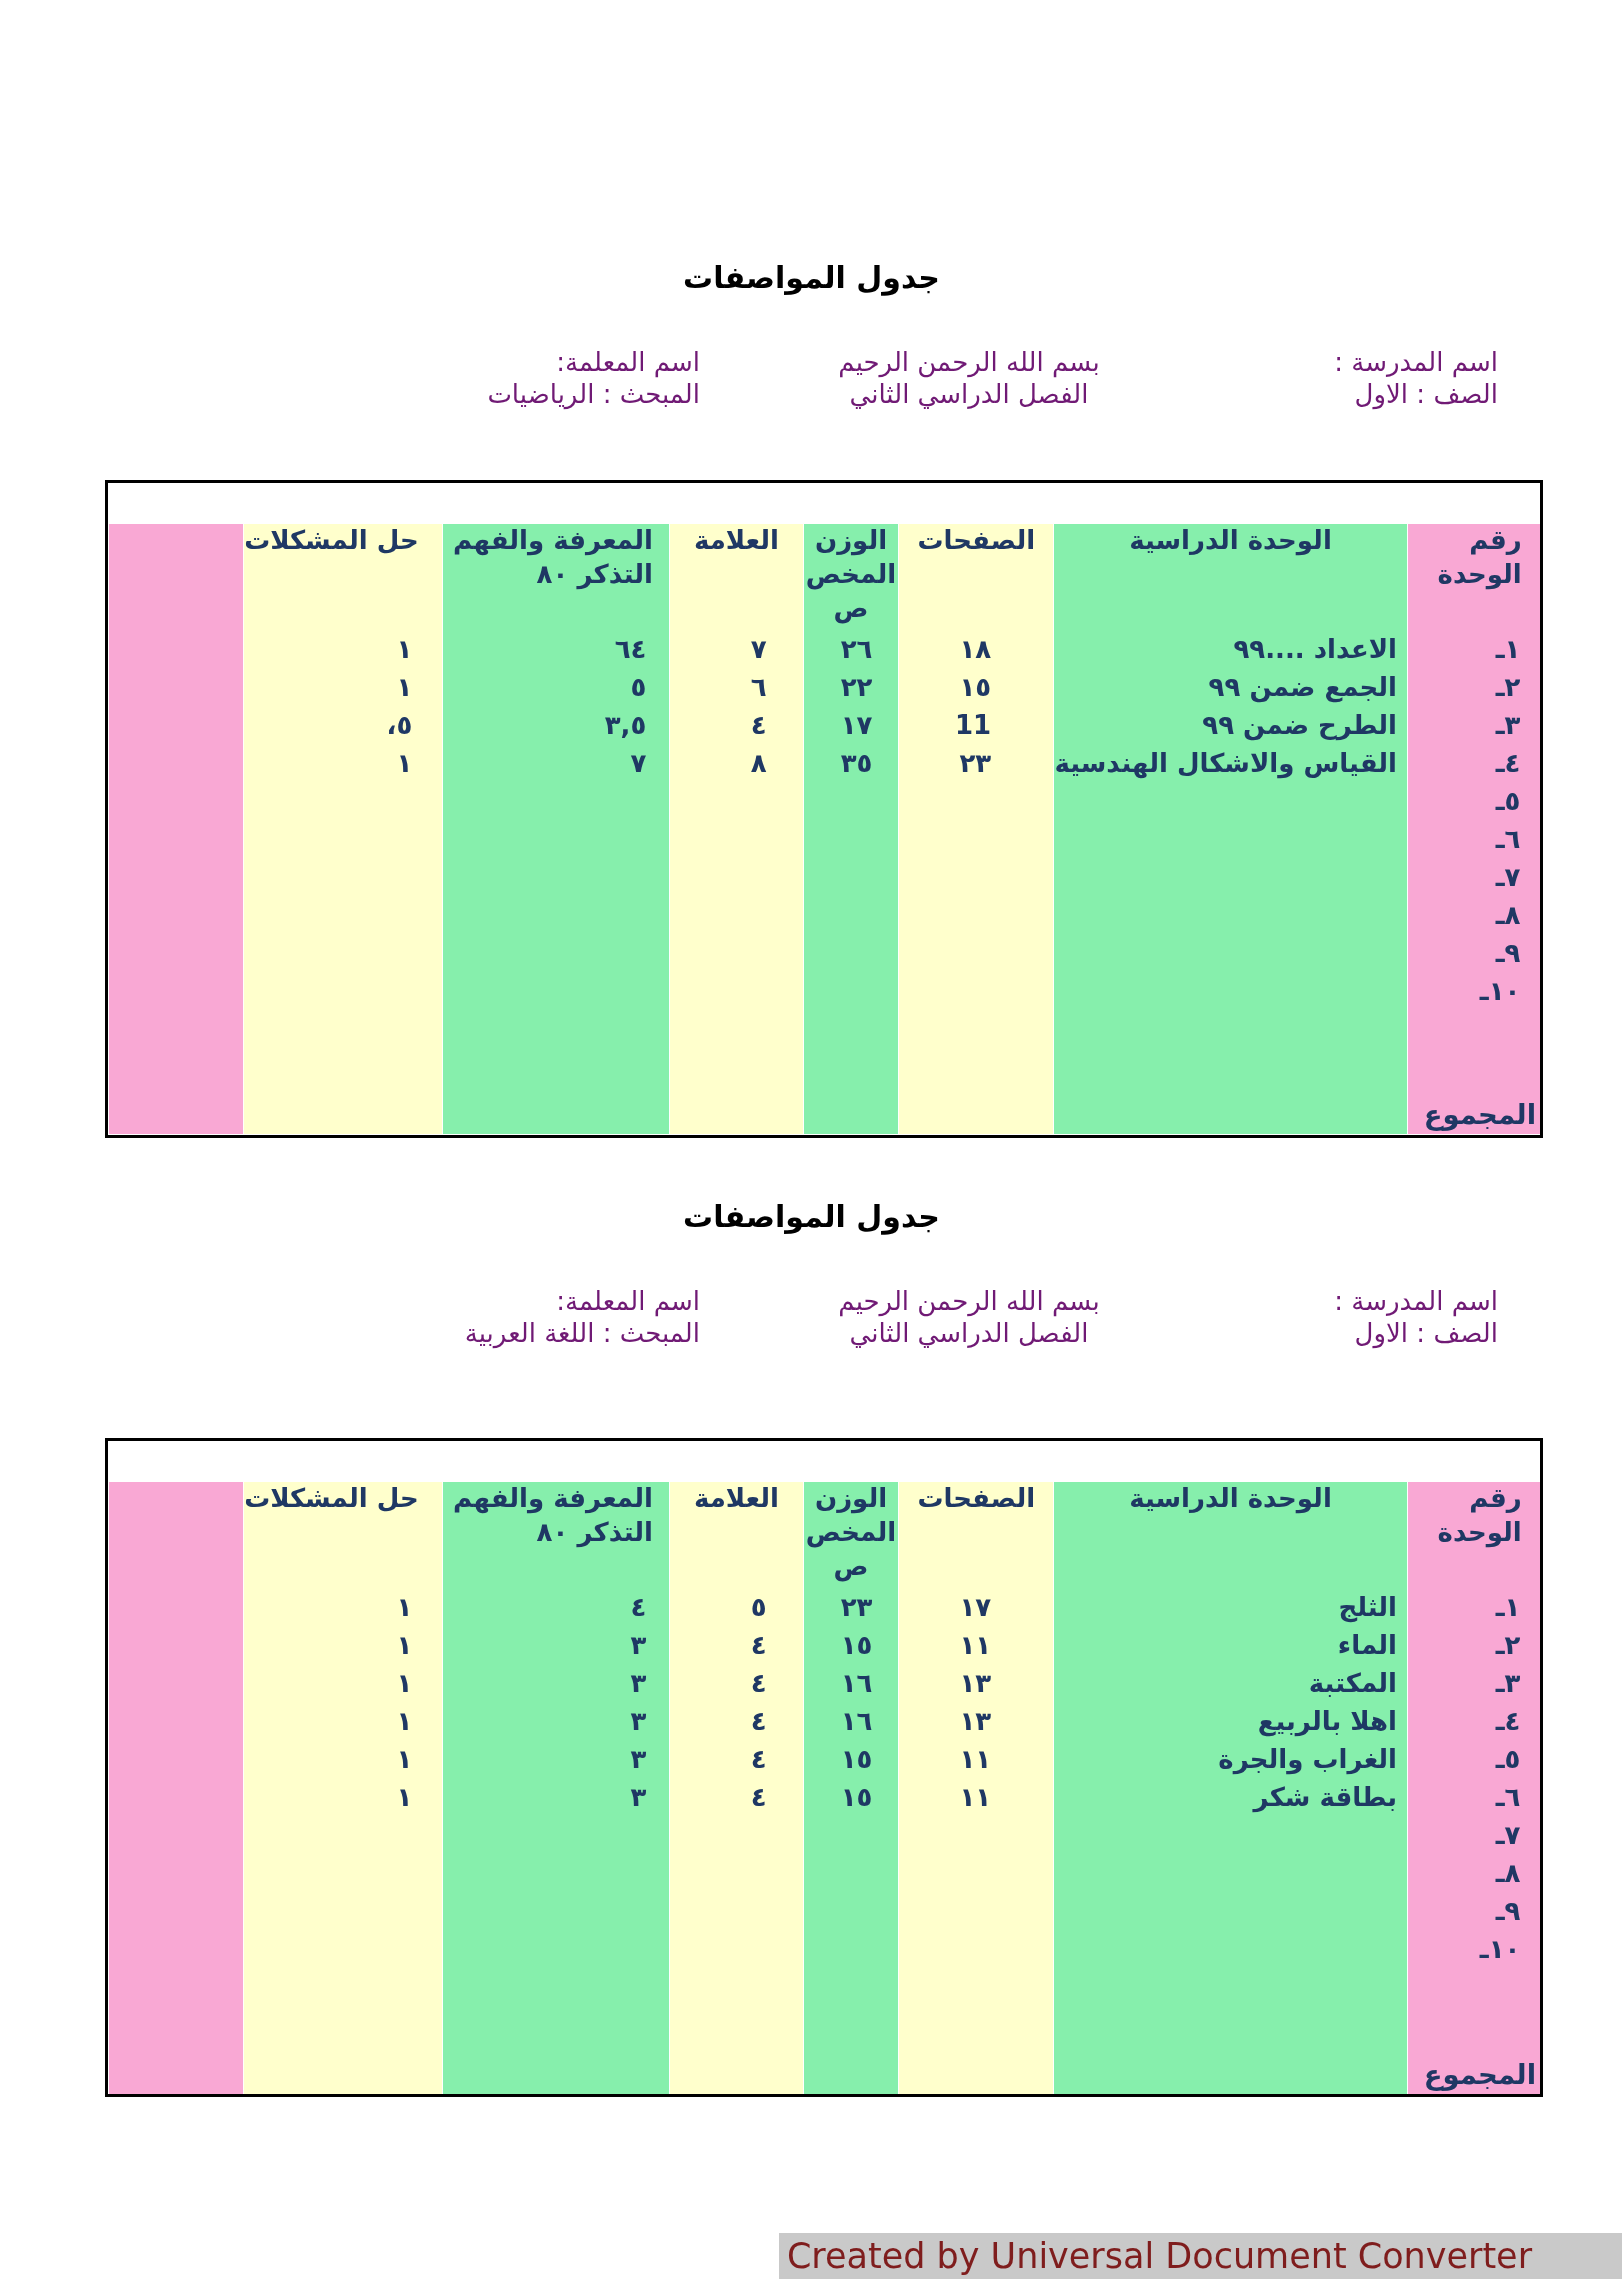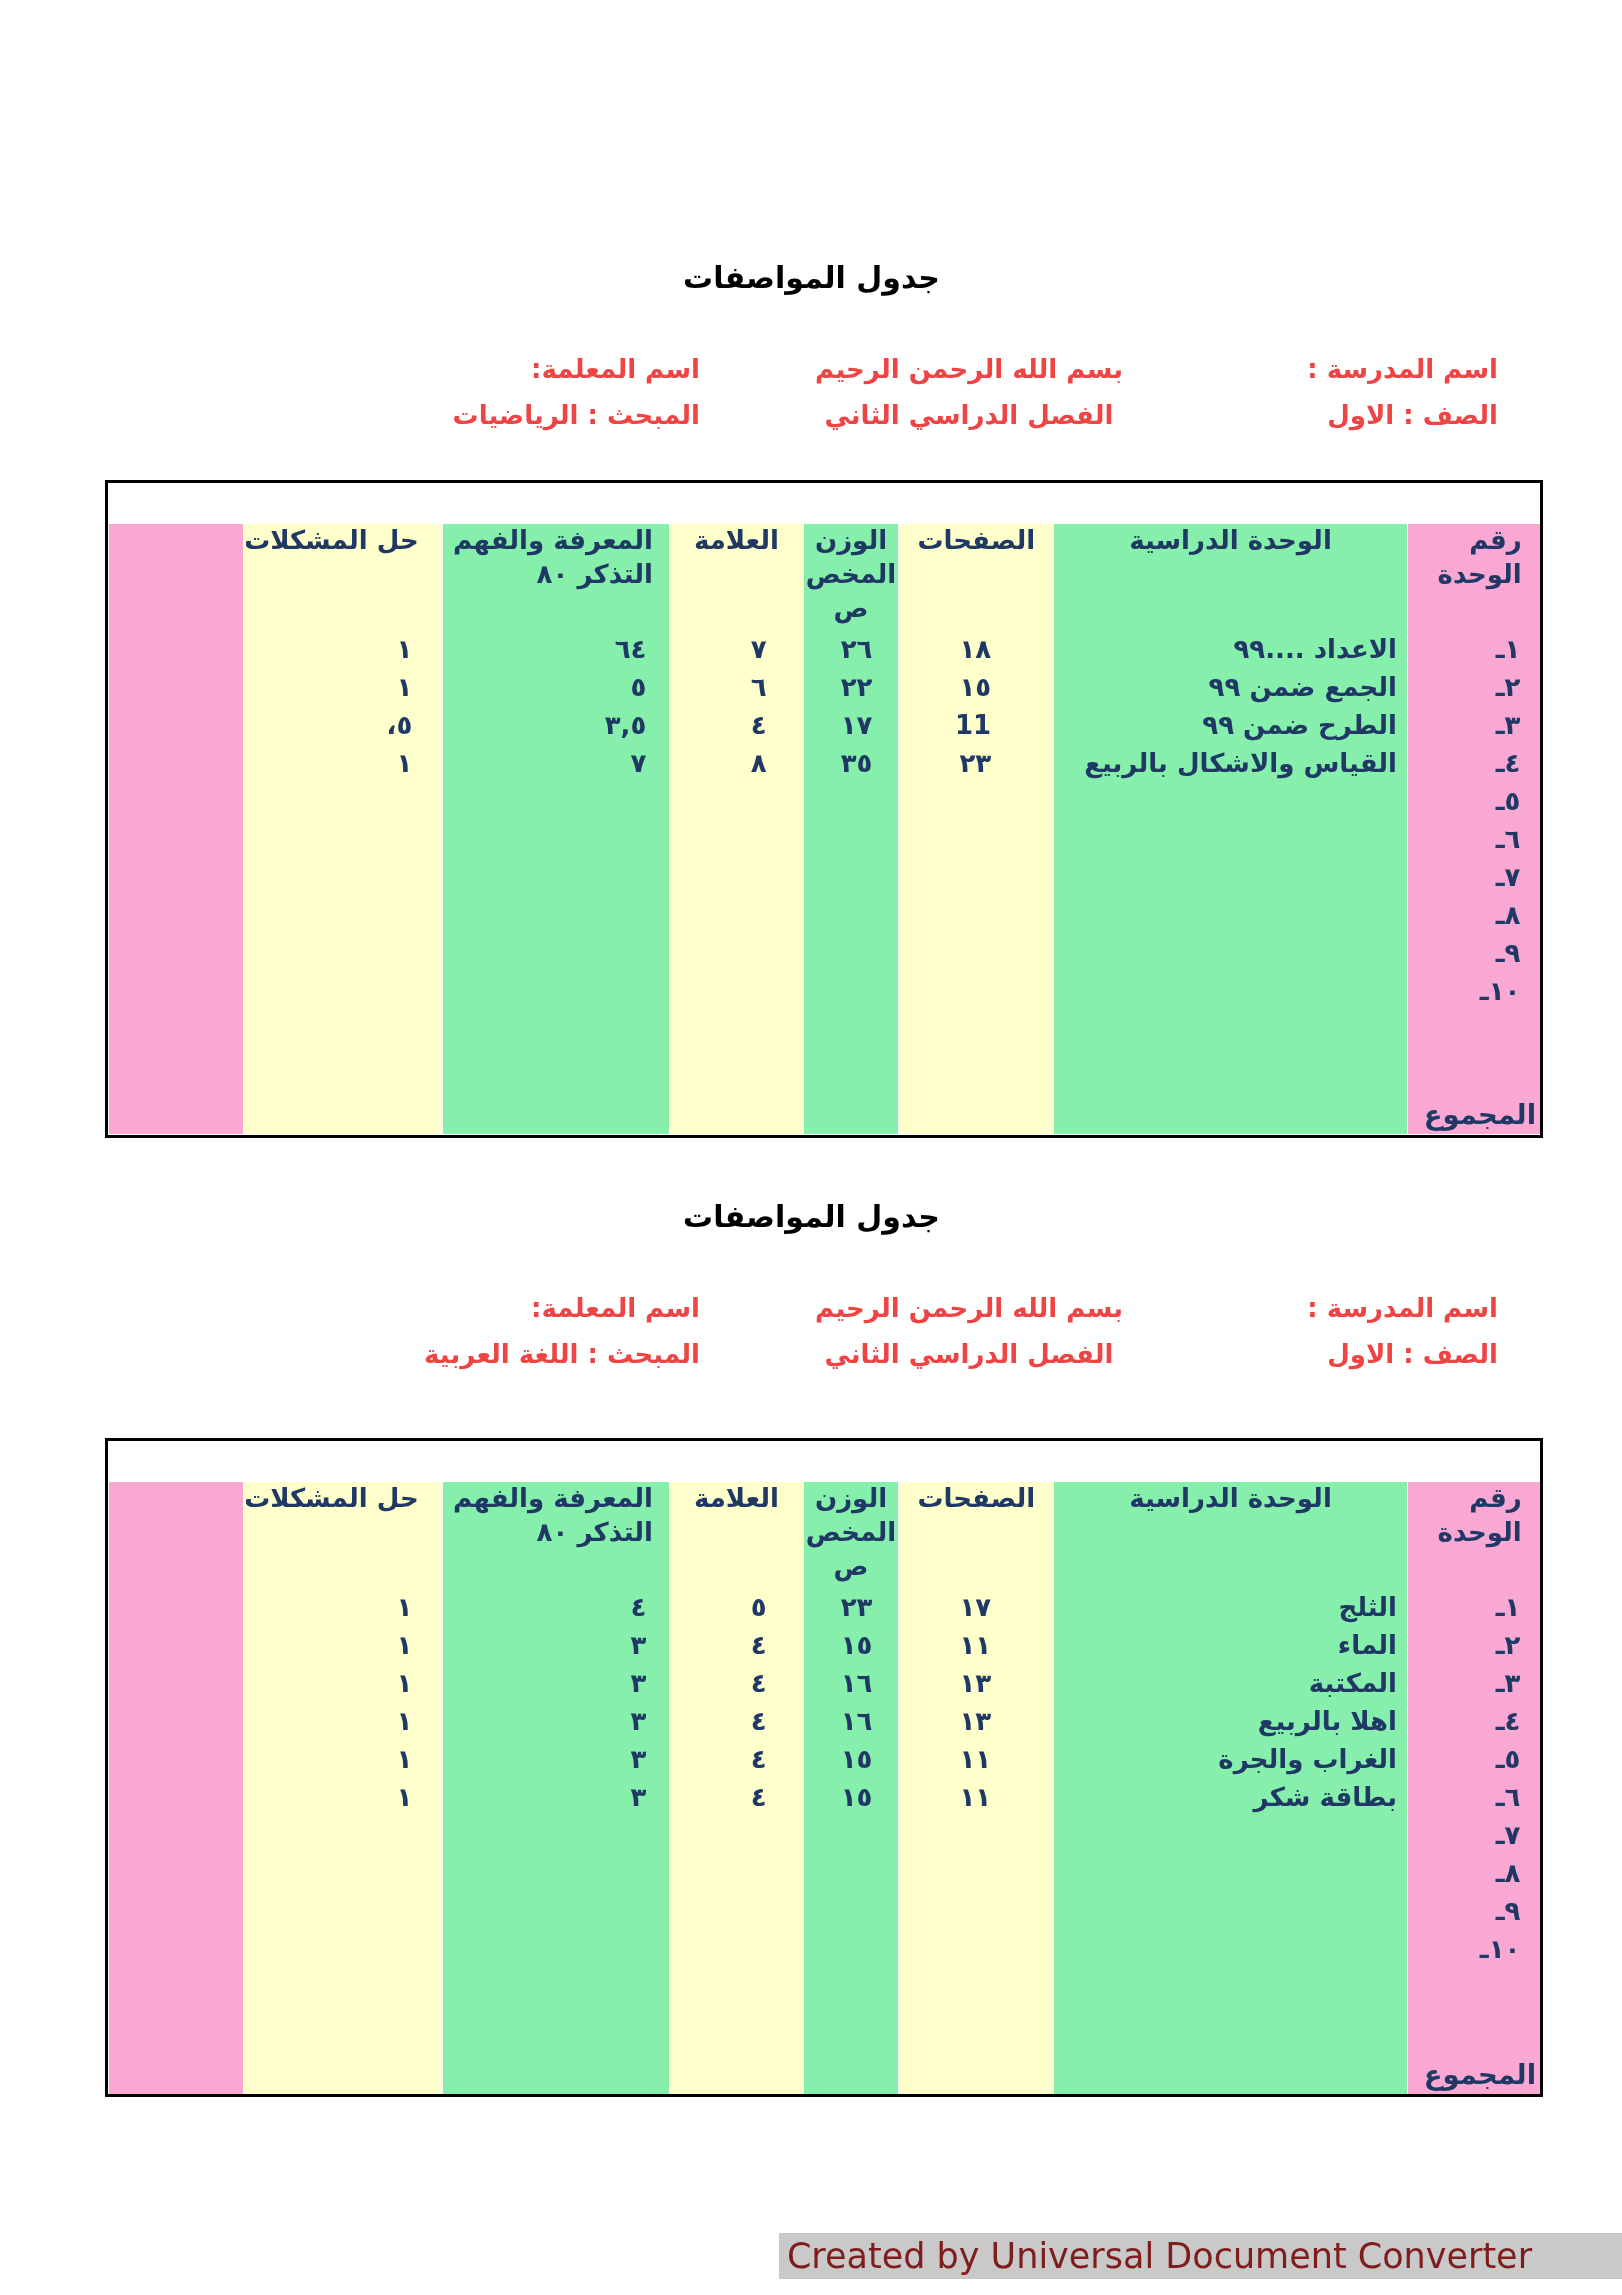--- a/index.html
+++ b/index.html
@@ -12,8 +12,8 @@
     font-size:30px;font-weight:bold;color:#000;direction:rtl;
   }
   .info-block{
-    position:absolute;direction:rtl;color:#ef4444;font-weight:bold;
-    font-size:26px;line-height:46px;white-space:pre-line;
+    position:absolute;direction:rtl;color:#701a75;font-weight:normal;
+    font-size:26px;line-height:32px;white-space:pre-line;
   }
   .info-right{text-align:right;}
   .info-center{text-align:center;}

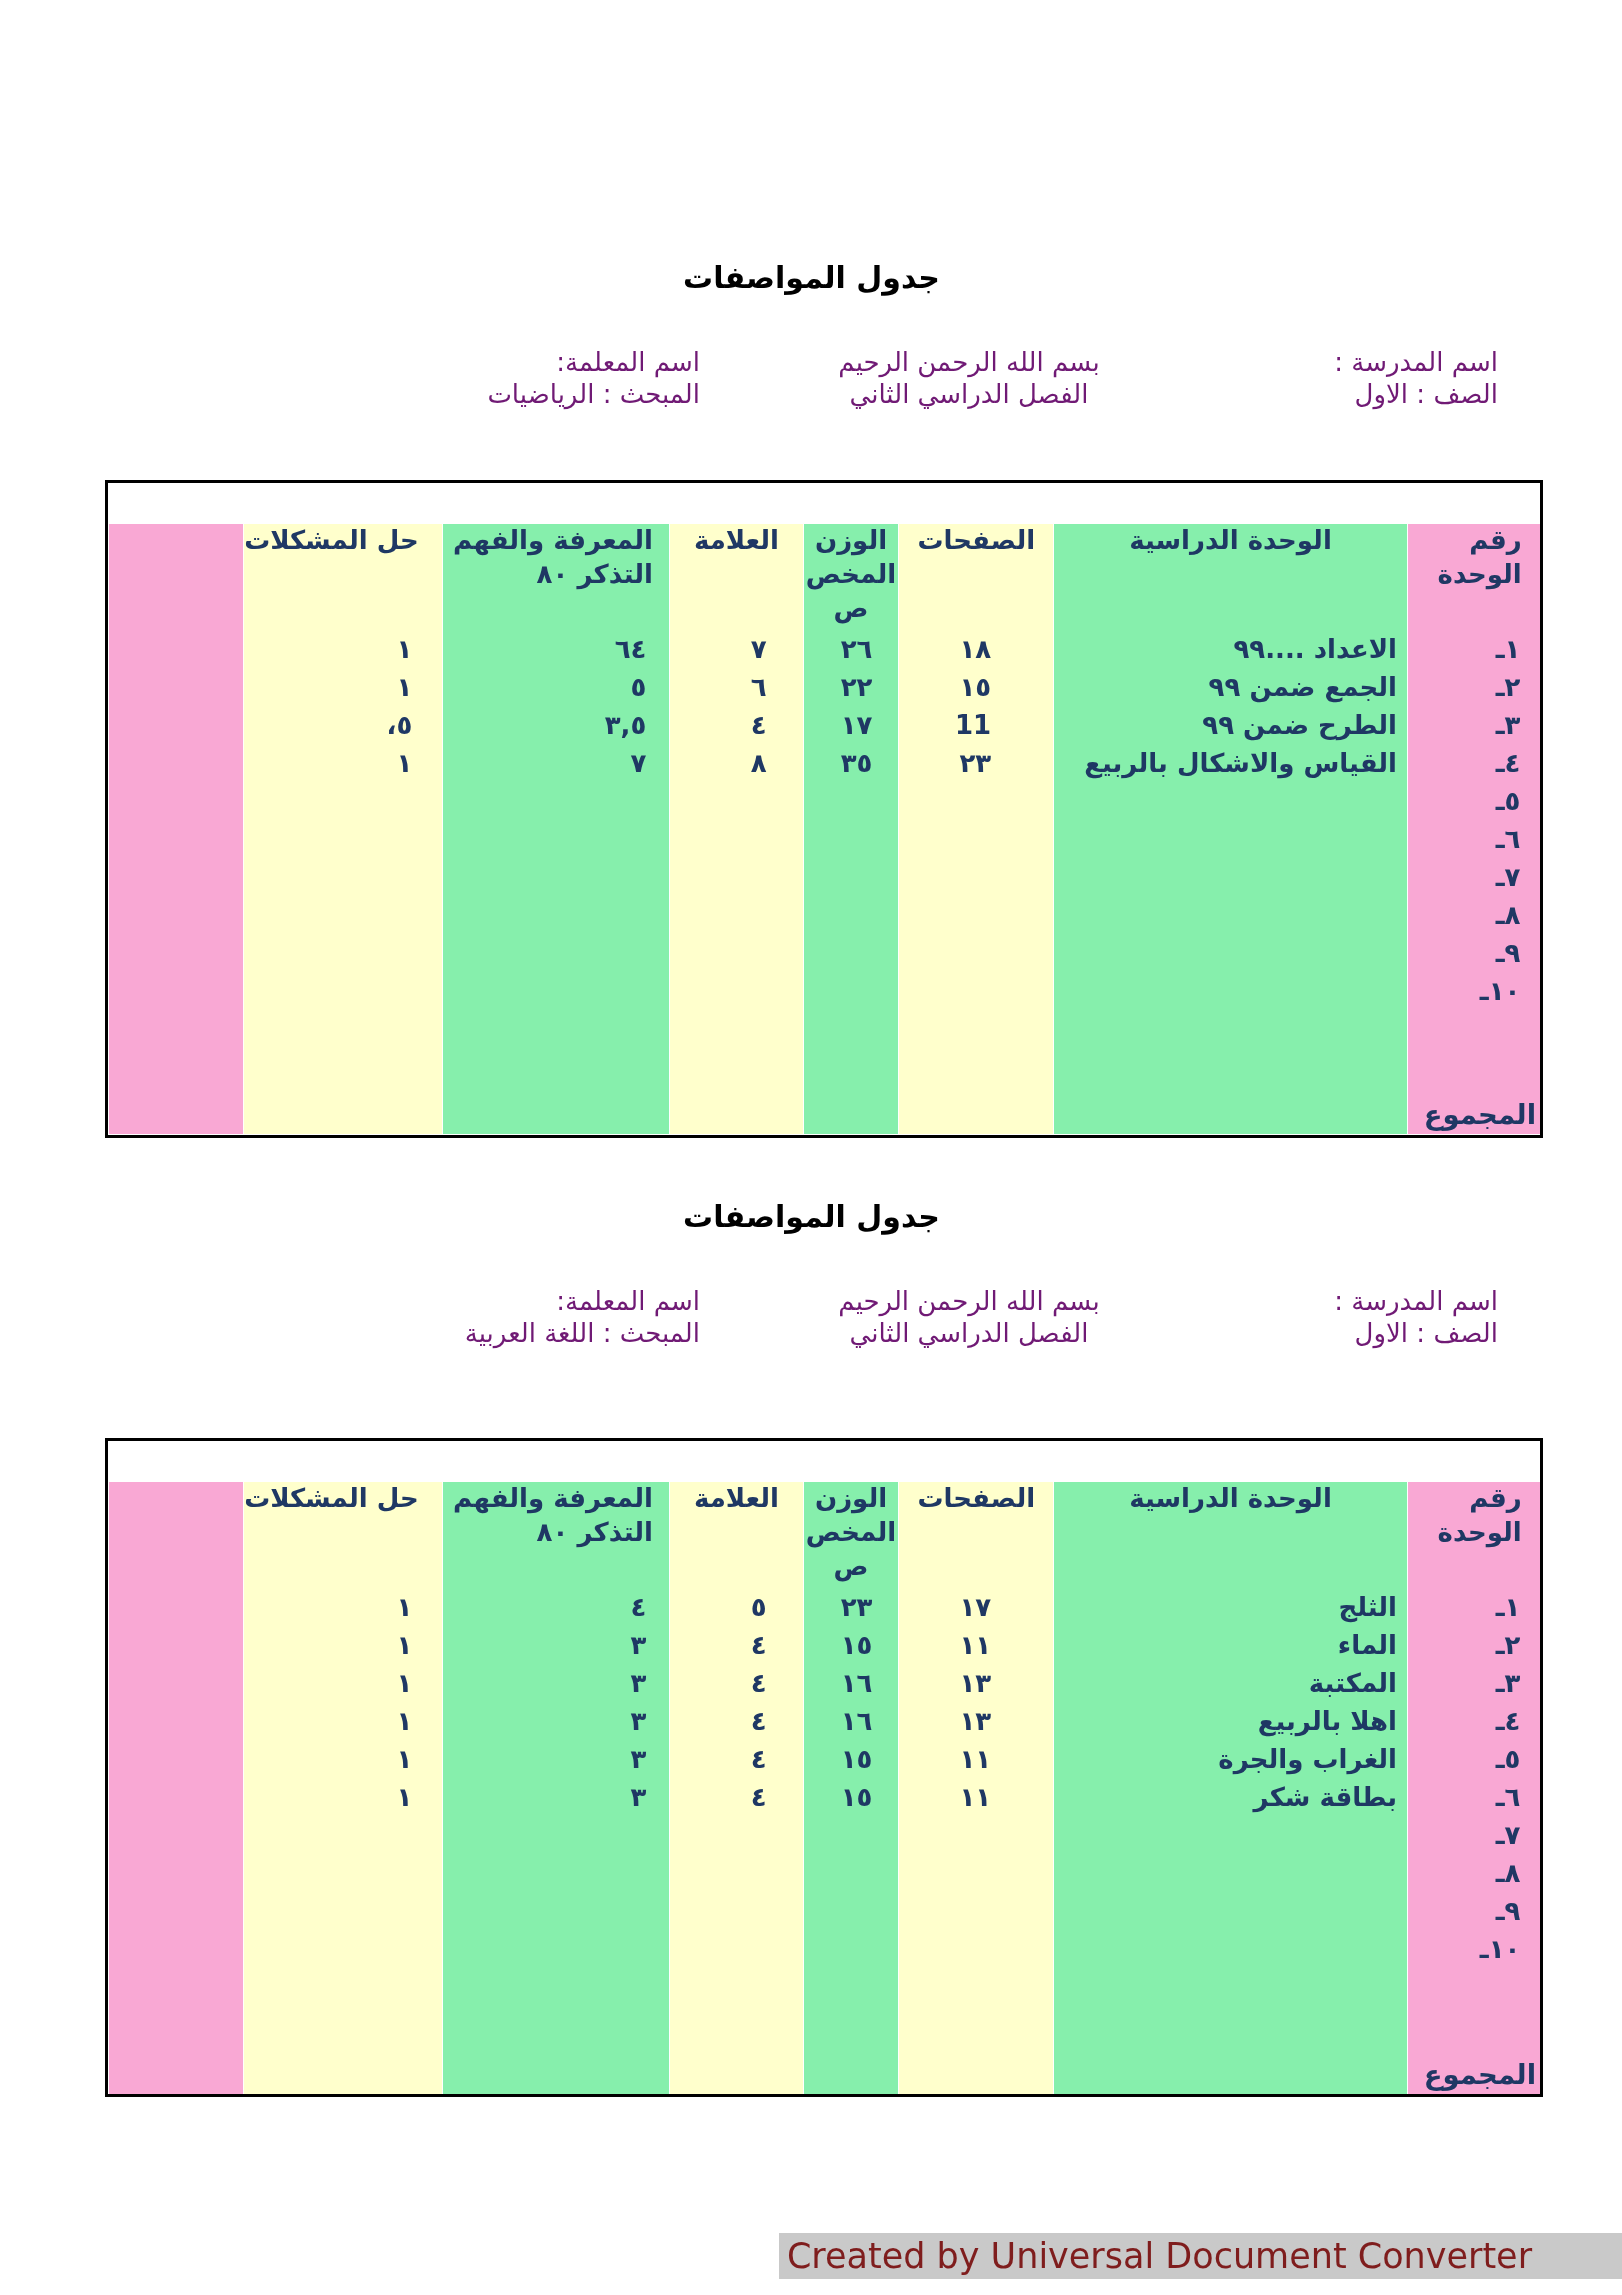--- a/index.html
+++ b/index.html
@@ -152,7 +152,7 @@
 
         <div class="trow">
           <div class="cell c1">٤ـ</div>
-          <div class="cell c2">القياس والاشكال بالربيع</div>
+          <div class="cell c2">القياس والاشكال الهندسية</div>
           <div class="cell c3">٢٣</div>
           <div class="cell c4">٣٥</div>
           <div class="cell c5">٨</div>

